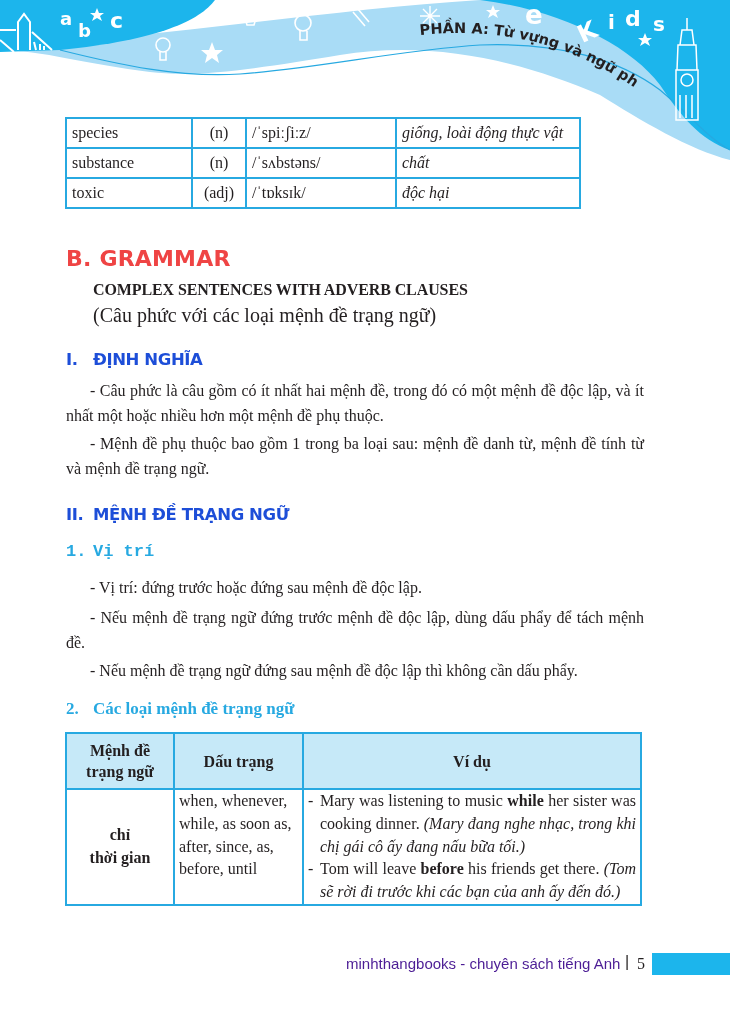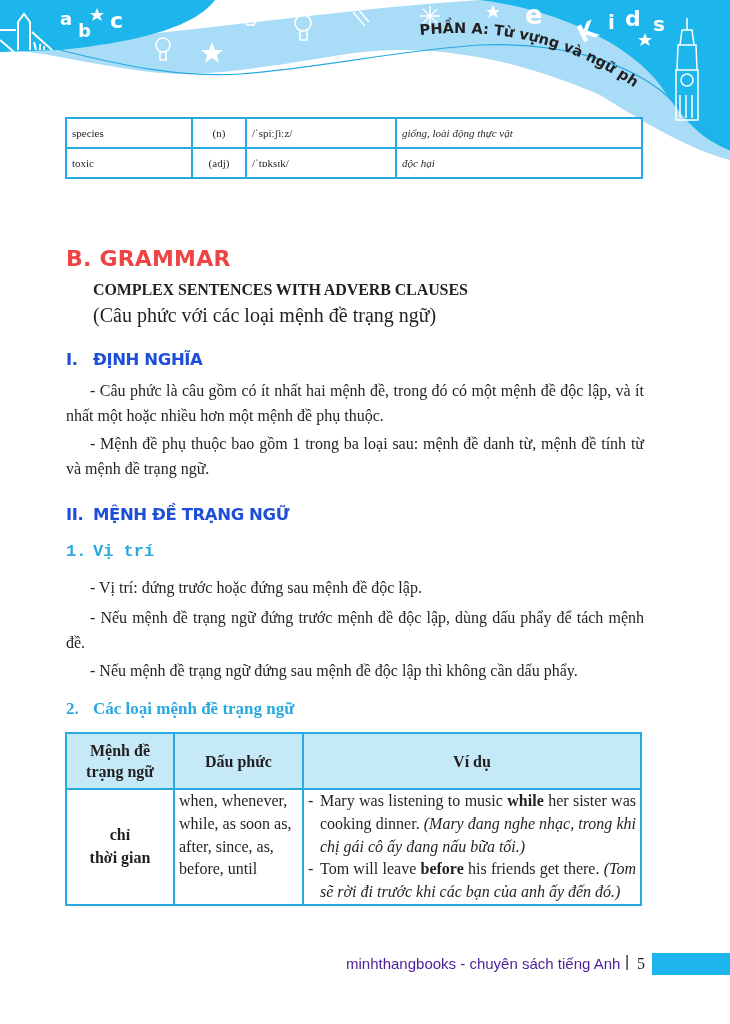--- a/index.html
+++ b/index.html
@@ -18,8 +18,8 @@
 
   
   .vocab {
-    position: absolute; left: 65px; top: 117px; width: 578px;
-    border-collapse: collapse; font-size: 11px;
+    position: absolute; left: 65px; top: 117px; width: 516px;
+    border-collapse: collapse; font-size: 16px;
   }
   .vocab td { border: 2px solid #27a9e1; height: 30px; padding: 0 5px; vertical-align: middle; }
   .vocab td.c1 { width: 126px; }

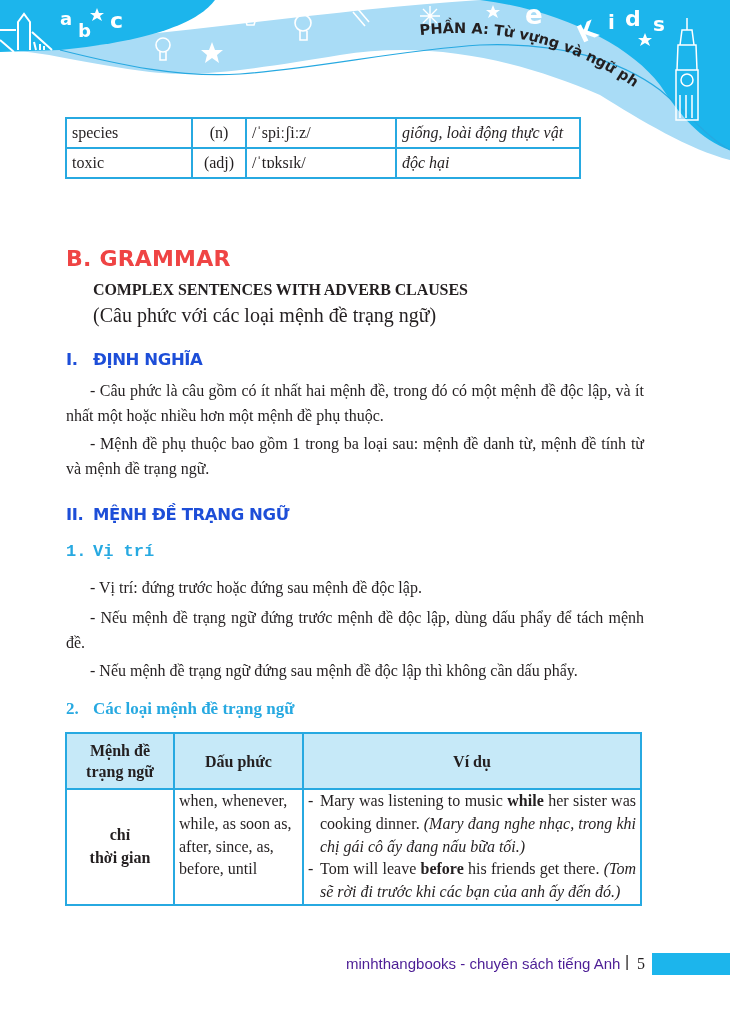--- a/index.html
+++ b/index.html
@@ -149,6 +149,12 @@
       <td class="c2">(n)</td>
       <td class="c3">/ˈspiːʃiːz/</td>
       <td class="c4">giống, loài động thực vật</td>
+    </tr>
+    <tr>
+      <td class="c1">substance</td>
+      <td class="c2">(n)</td>
+      <td class="c3">/ˈsʌbstəns/</td>
+      <td class="c4">chất</td>
     </tr>
     <tr>
       <td class="c1">toxic</td>

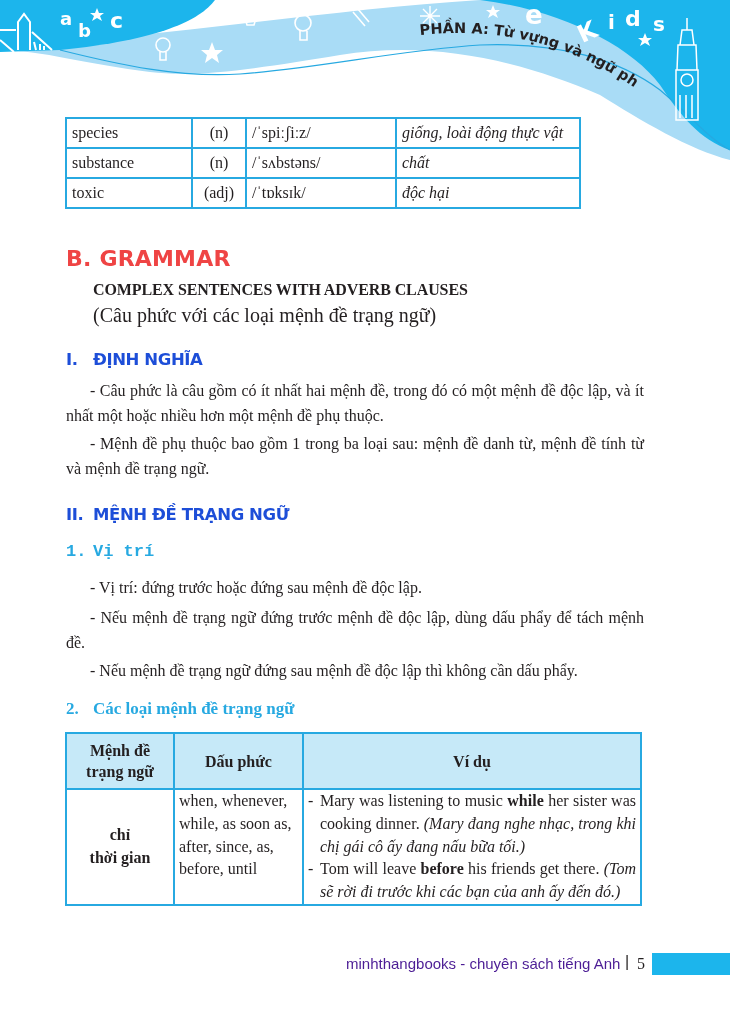--- a/index.html
+++ b/index.html
@@ -195,7 +195,7 @@
         <span>Mệnh đề</span><br>
         <span>trạng ngữ</span>
       </th>
-      <th class="c2">Dấu phức</th>
+      <th class="c2">Dấu trạng</th>
       <th class="c3">Ví dụ</th>
     </tr>
   </thead>

